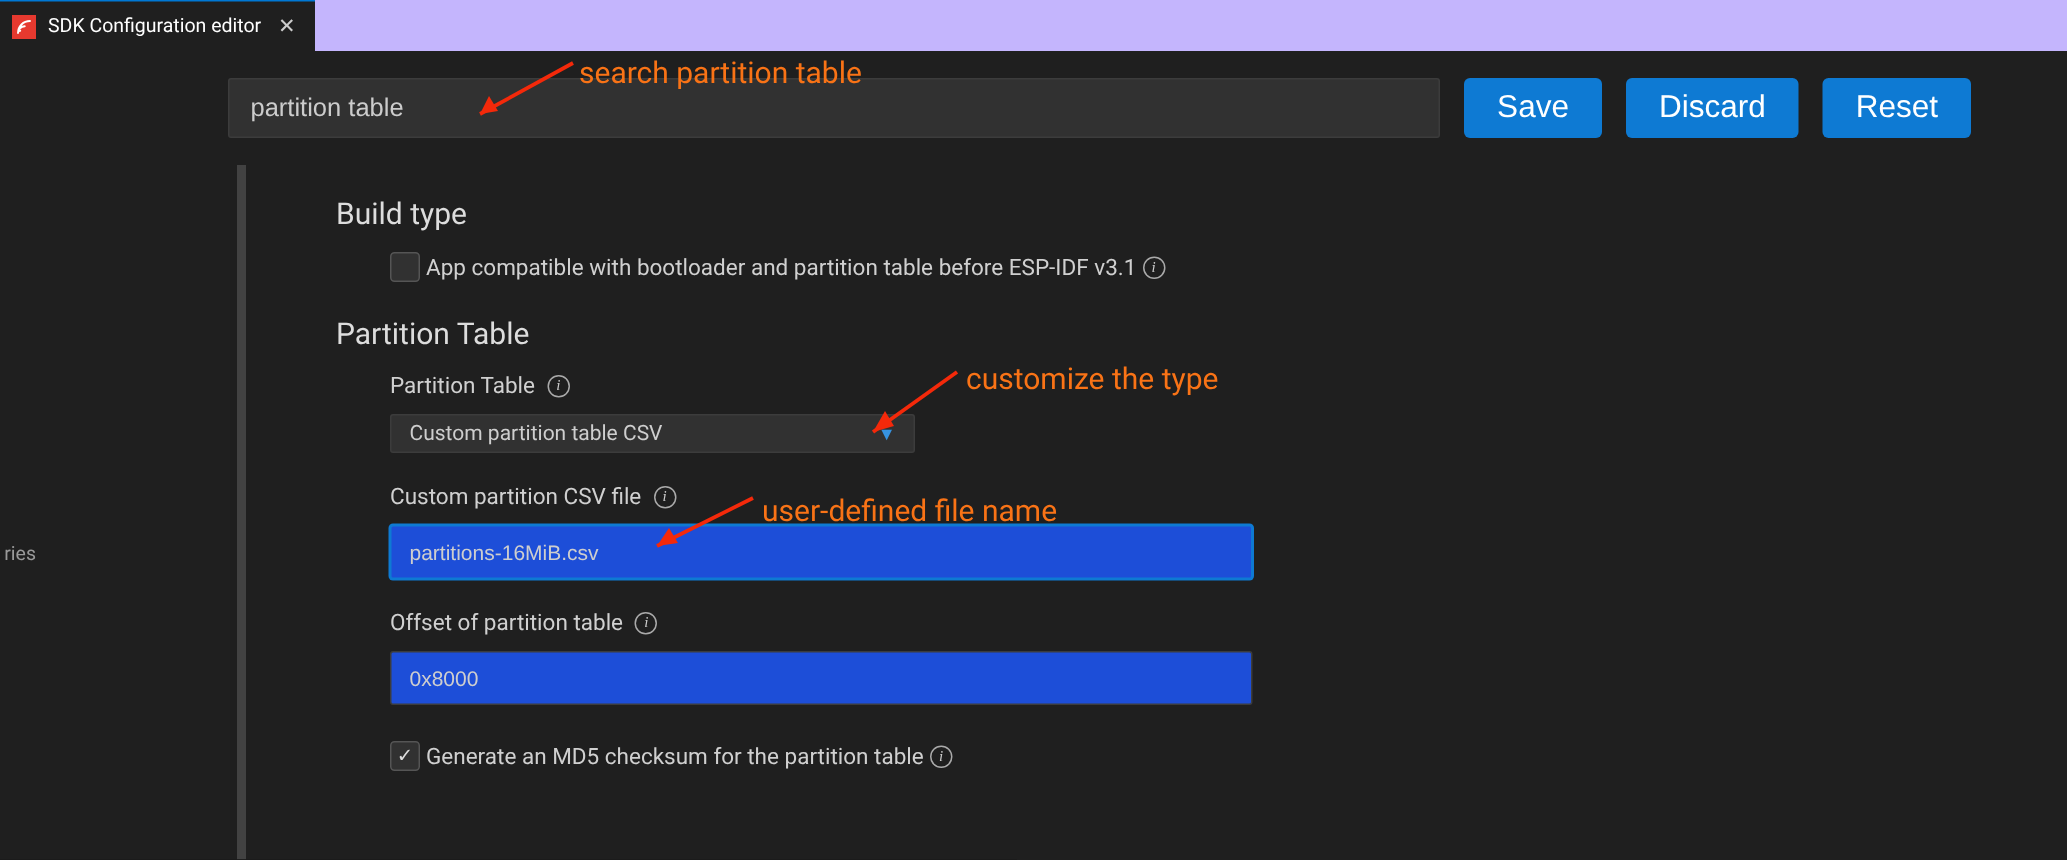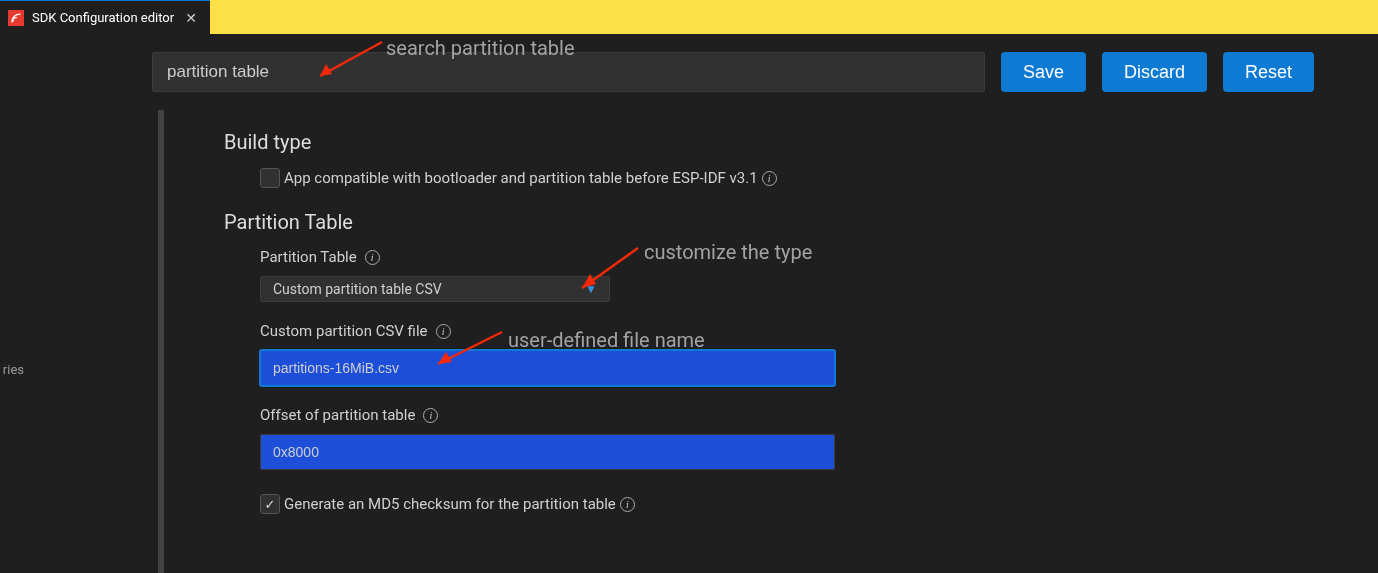--- a/index.html
+++ b/index.html
@@ -16,7 +16,7 @@
   
   .tab-bar {
     height: 34px;
-    background: #fde047;
+    background: #c4b5fd;
     display: flex;
     align-items: stretch;
   }

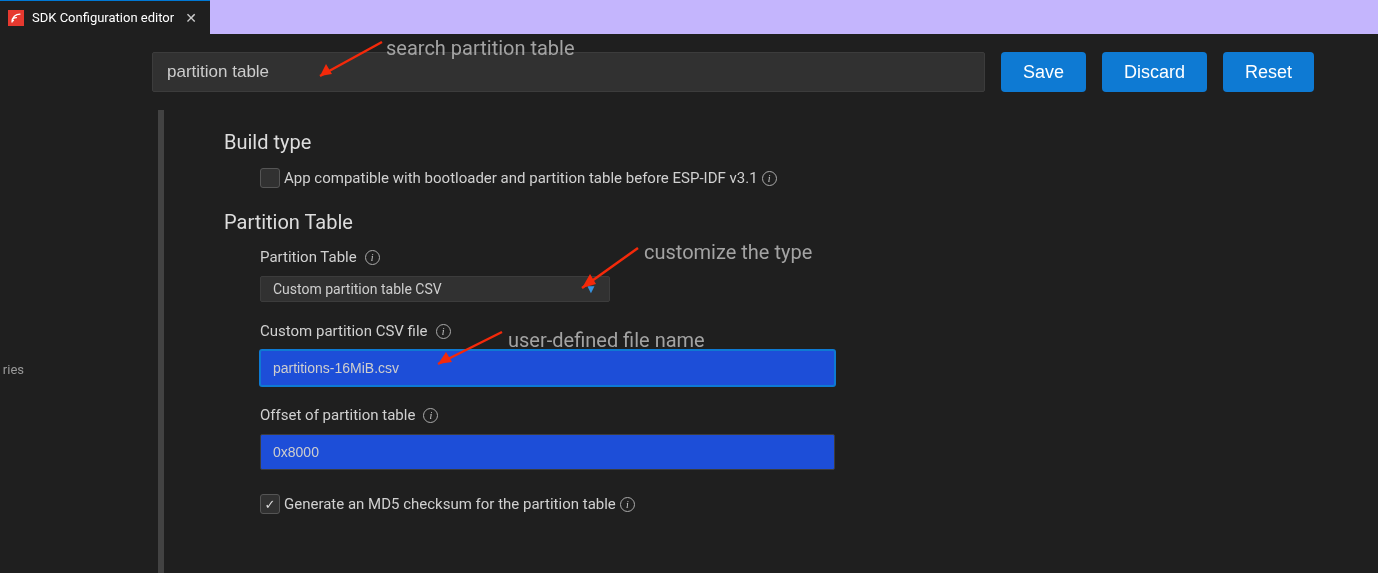--- a/index.html
+++ b/index.html
@@ -198,7 +198,7 @@
   
   .ann {
     position: absolute;
-    color: #a3a3a3;
+    color: #f97316;
     font-size: 20px;
     font-weight: 400;
     white-space: nowrap;

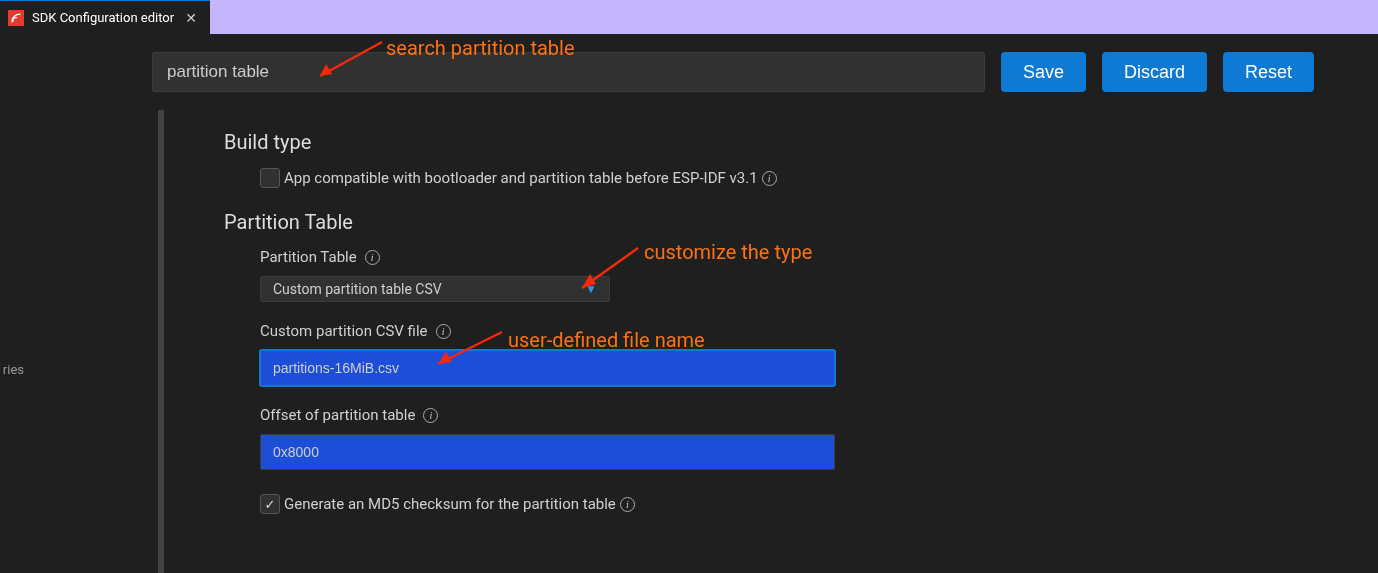--- a/index.html
+++ b/index.html
@@ -91,7 +91,7 @@
     padding: 0 22px;
     border: none;
     border-radius: 4px;
-    font-size: 18px;
+    font-size: 21px;
     color: #ffffff;
     background: #0e7ad3;
     cursor: pointer;

